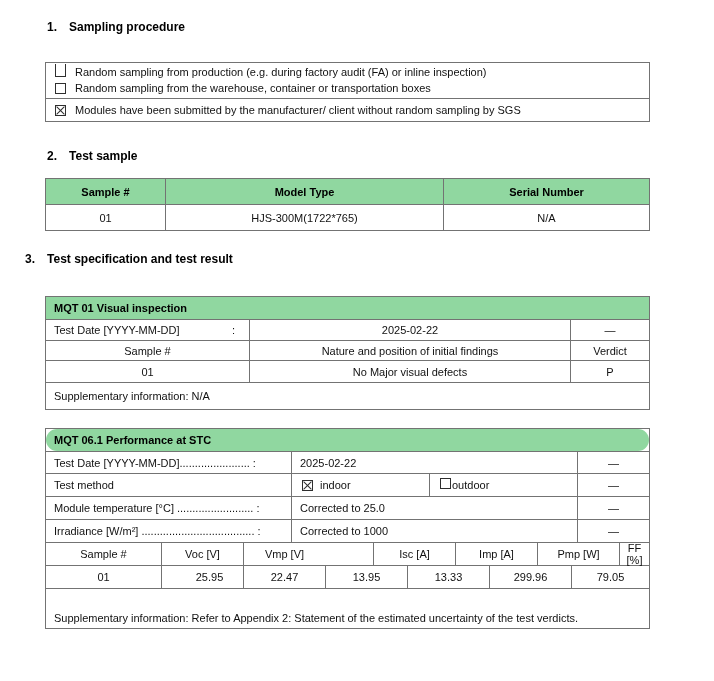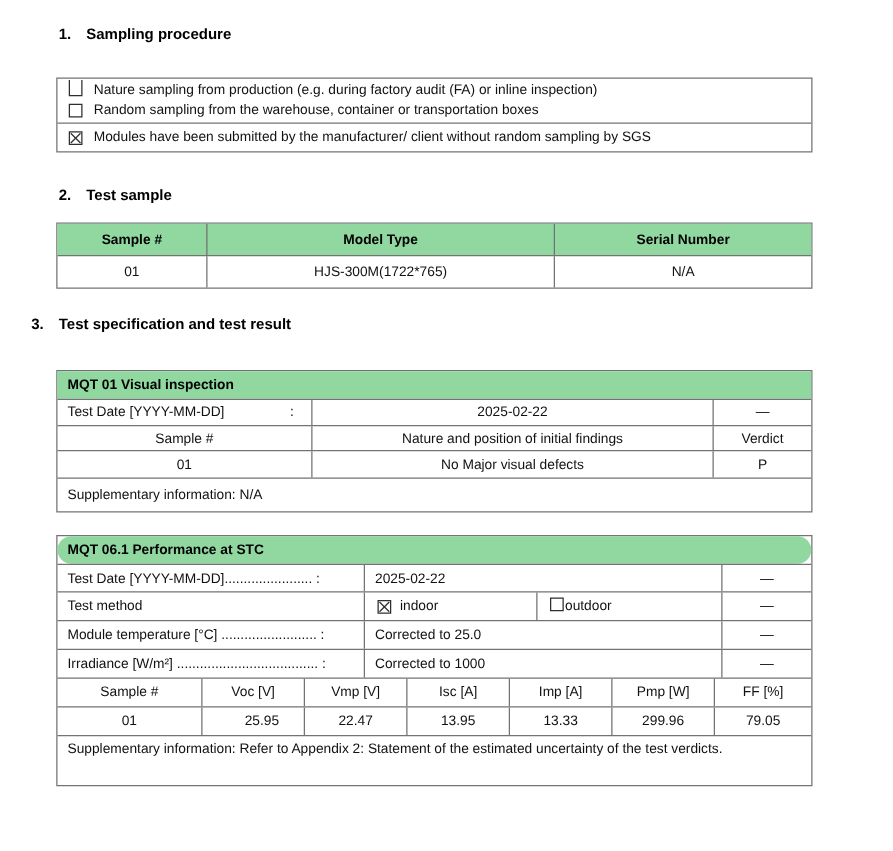--- a/index.html
+++ b/index.html
@@ -53,7 +53,7 @@
   <div class="trow row1" style="flex-direction:column;">
     <div class="optline">
       <span class="cb tall"></span>
-      <span>Nature sampling from production (e.g. during factory audit (FA) or inline inspection)</span>
+      <span>Random sampling from production (e.g. during factory audit (FA) or inline inspection)</span>
     </div>
     <div class="optline">
       <span class="cb"></span>

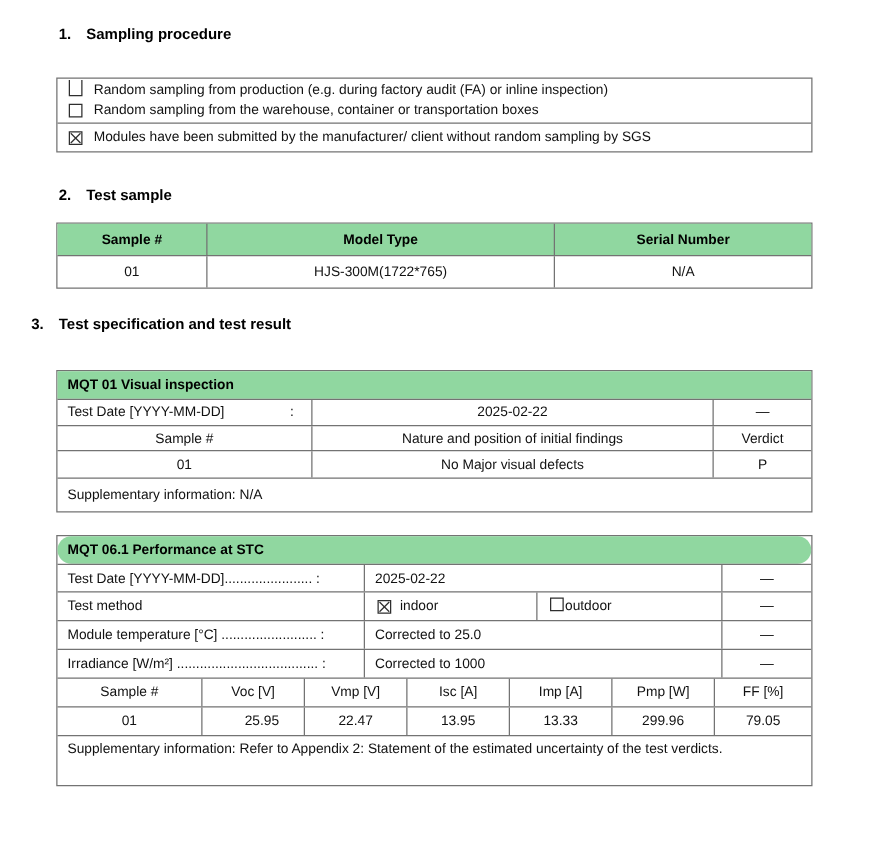--- a/index.html
+++ b/index.html
@@ -153,7 +153,7 @@
     <div class="cell c" style="width:115px;">Sample #</div>
     <div class="cell c" style="width:82px;">Voc [V]</div>
     <div class="cell c" style="width:82px;">Vmp [V]</div>
-    <div class="cell c" style="width:82px;">Isc [A]</div>
+    <div class="cell c" style="width:82px;margin-left:48px;">Isc [A]</div>
     <div class="cell c" style="width:82px;text-align:right;">Imp [A]</div>
     <div class="cell c" style="width:82px;">Pmp [W]</div>
     <div class="cell c flex1">FF [%]</div>

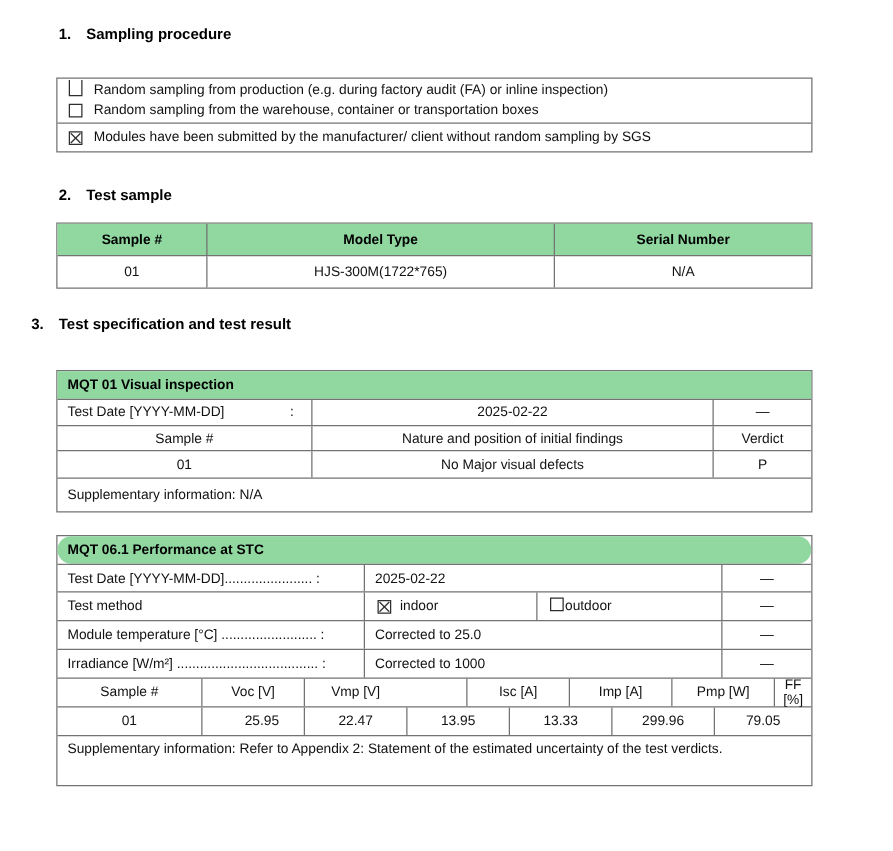--- a/index.html
+++ b/index.html
@@ -168,7 +168,7 @@
     <div class="cell c flex1">79.05</div>
   </div>
   <div class="trow" style="height:39px;">
-    <div class="cell flex1" style="align-items:flex-start;">
+    <div class="cell flex1" style="align-items:flex-end;">
       <span class="supptext">Supplementary information: Refer to Appendix 2: Statement of the estimated uncertainty of the test verdicts.</span>
     </div>
   </div>

